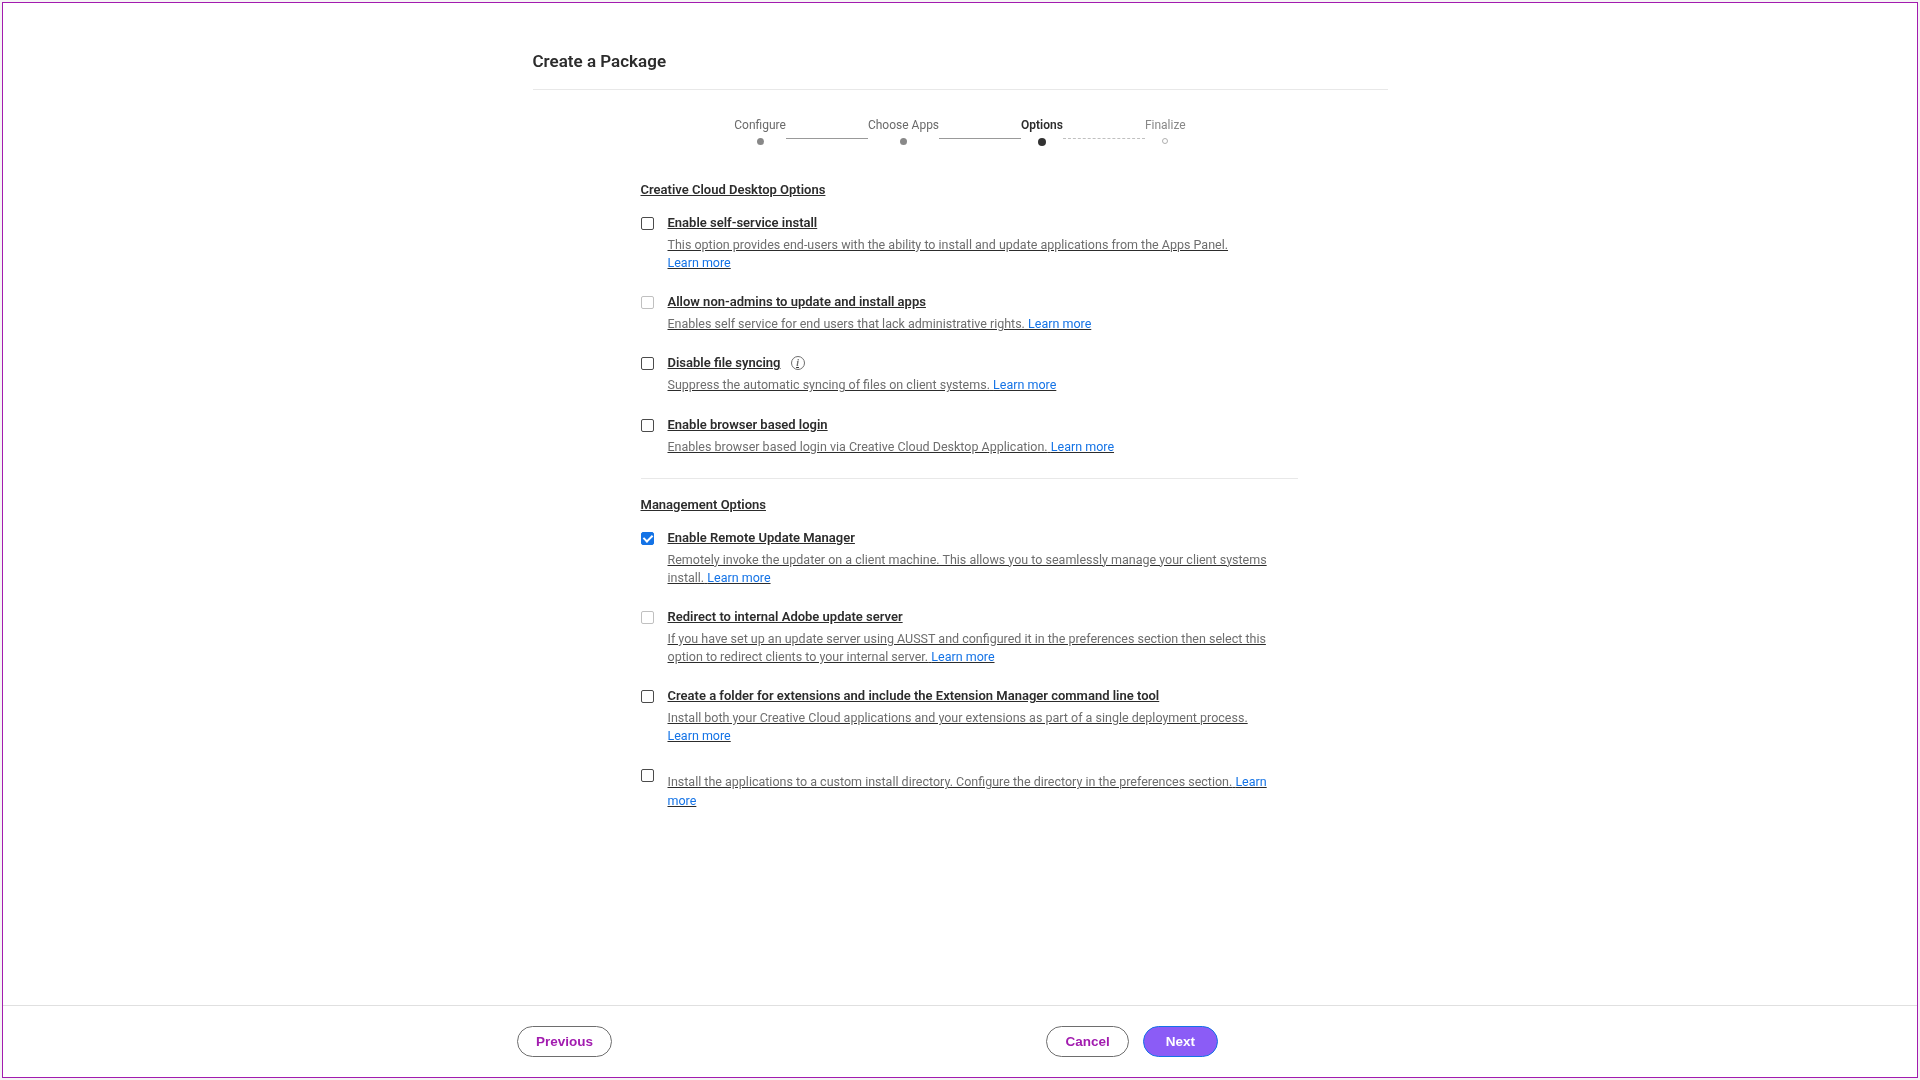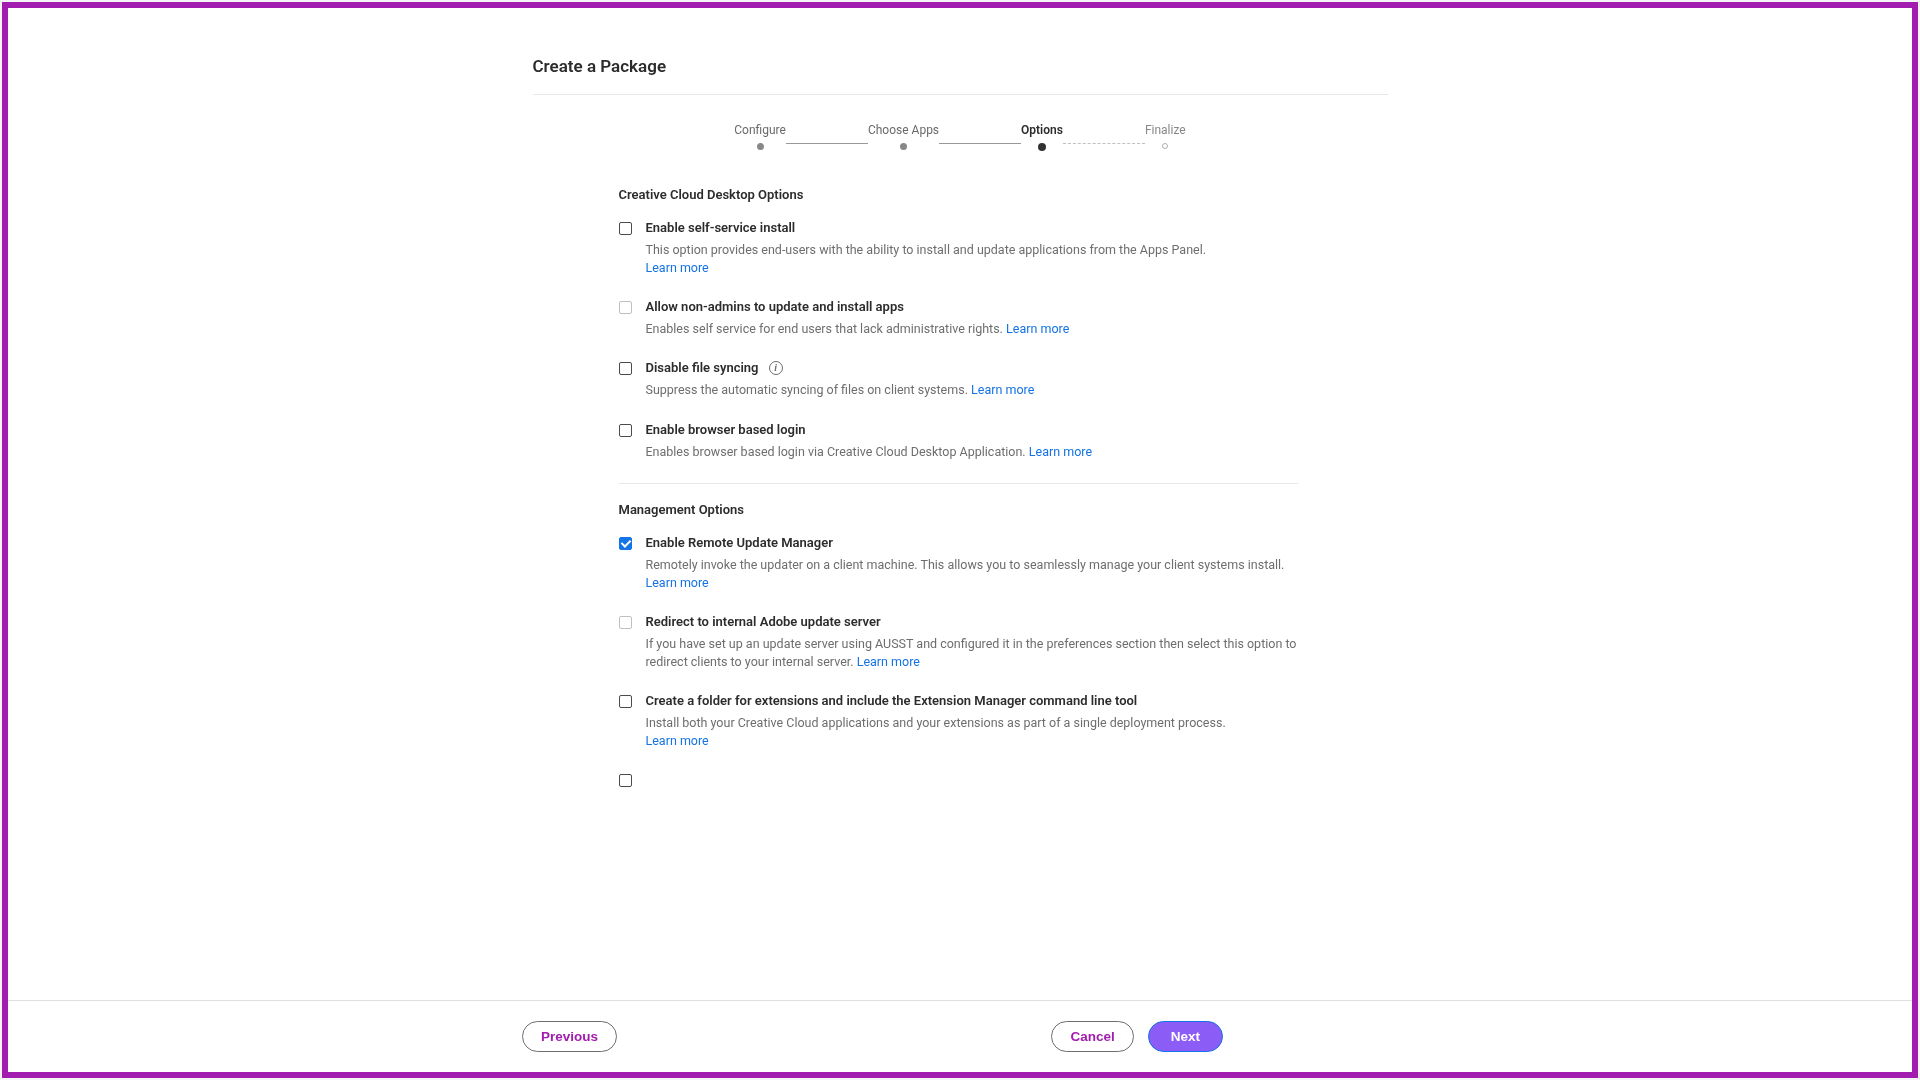--- a/index.html
+++ b/index.html
@@ -14,7 +14,7 @@
   }
   .container {
     background: #fff;
-    border: 6px solid #a21caf;
+    border: 1px solid #a21caf;
     margin: 2px;
     height: 1076px;
     position: relative;

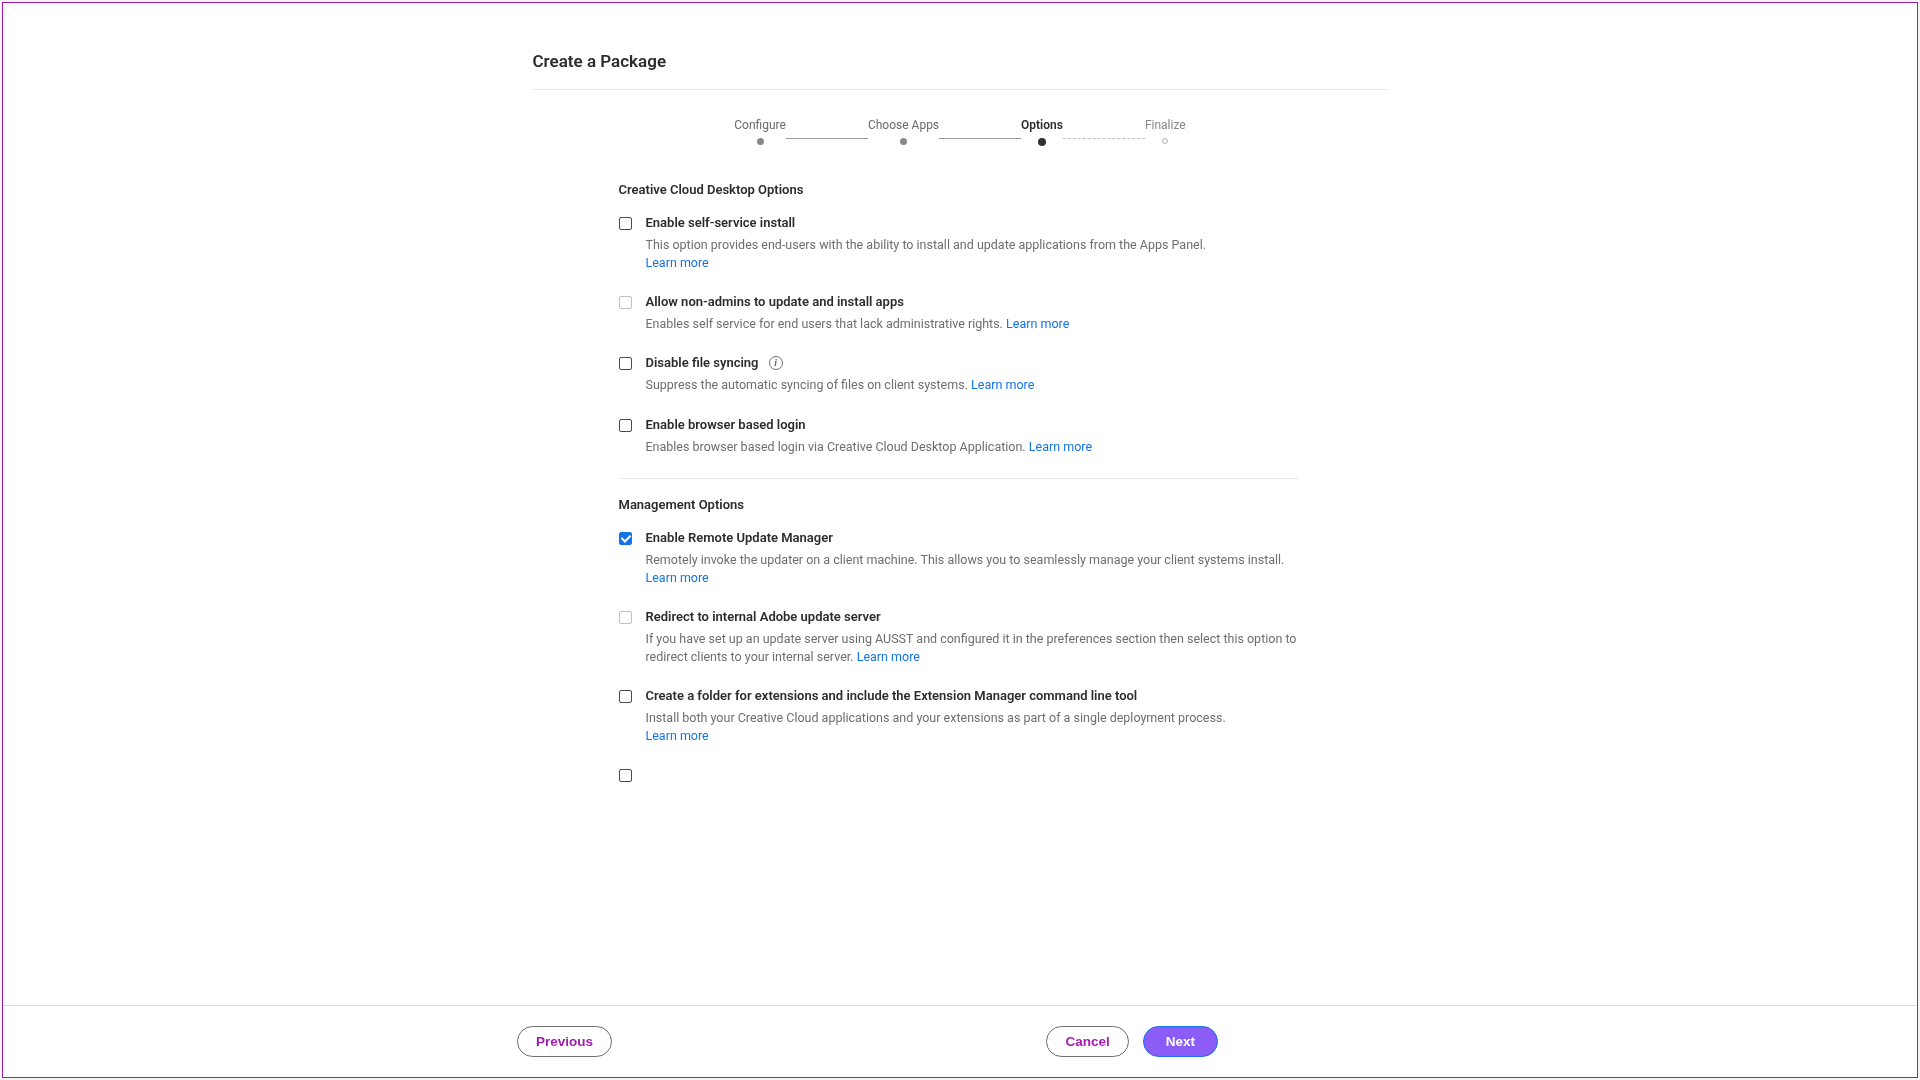--- a/index.html
+++ b/index.html
@@ -63,9 +63,10 @@
   .step-line.solid { border-top: 1px solid #999; }
   .step-line.dashed { border-top: 1px dashed #c0c0c0; }
   .section {
-    margin-left: 86px;
+    margin-left: 108px;
     margin-right: 90px;
     padding-top: 8px;
+    text-decoration: underline;
   }
   .section-title {
     font-size: 13px;

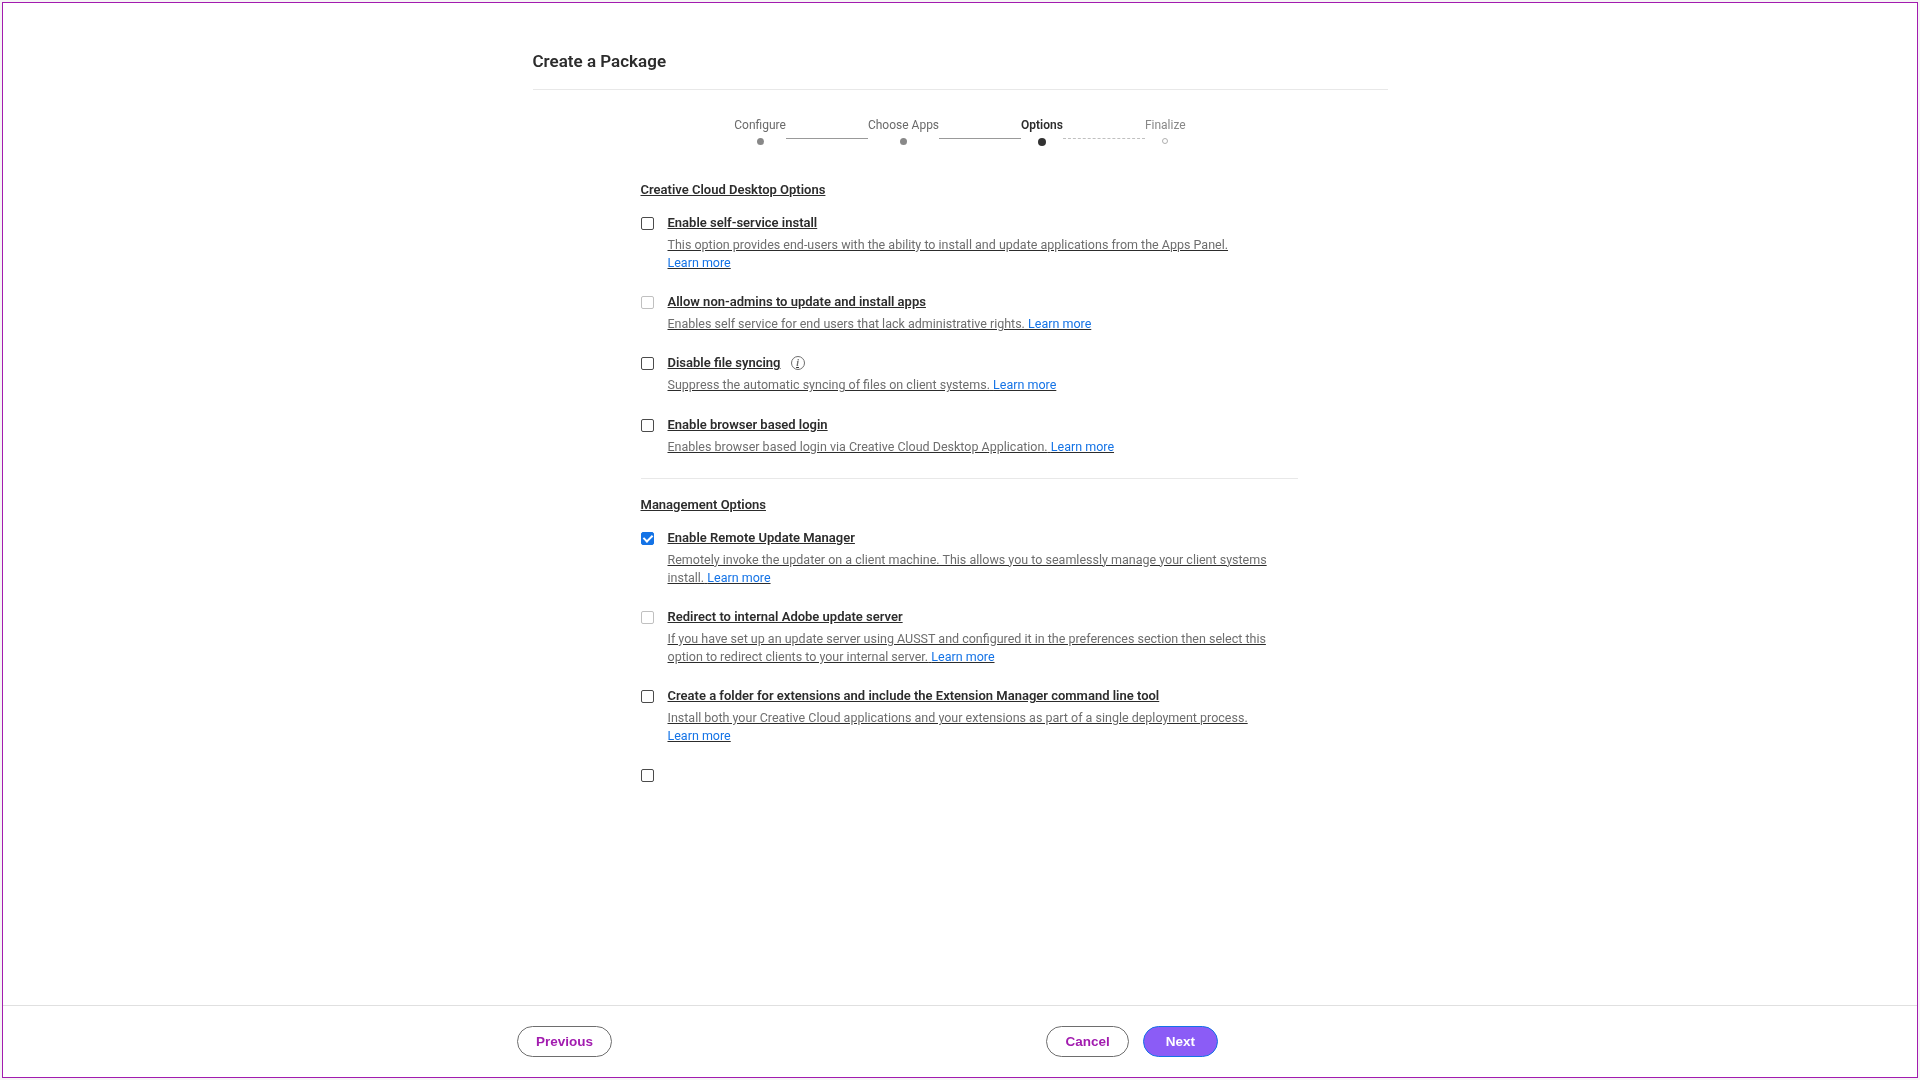--- a/index.html
+++ b/index.html
@@ -305,6 +305,10 @@
       <div class="option-row">
         <div class="checkbox"></div>
         <div class="option-body">
+          <div class="option-desc">
+            <span>Install the applications to a custom install directory. Configure the directory in the preferences section.</span>
+            <a class="learn-more">Learn more</a>
+          </div>
         </div>
       </div>
 

